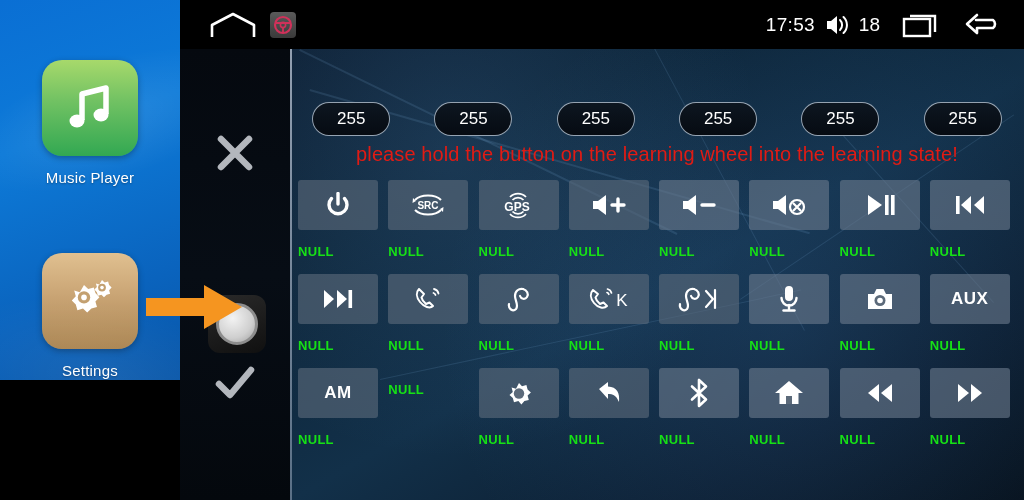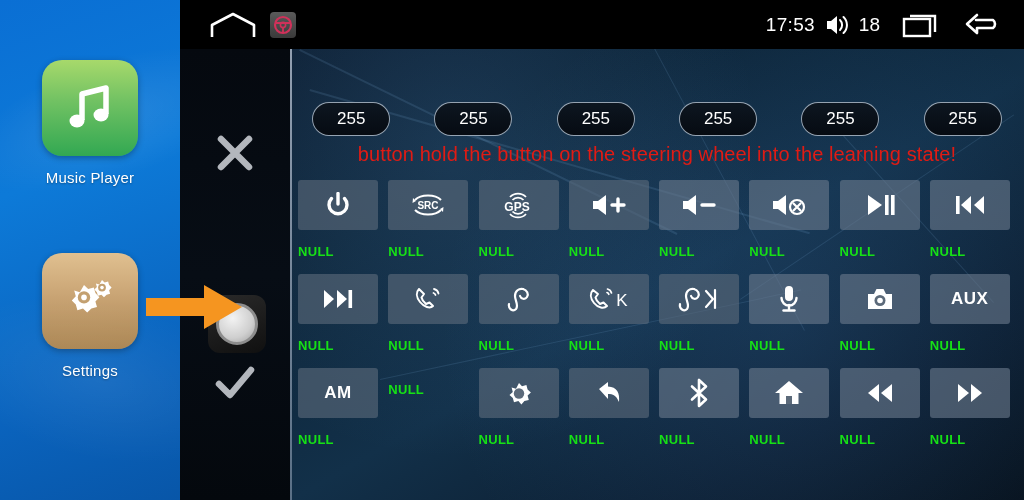--- a/index.html
+++ b/index.html
@@ -229,7 +229,7 @@
       </div>
   </div>
 
-  <div id="warning">button hold the button on the steering wheel into the learning state!</div>
+  <div id="warning">please hold the button on the learning wheel into the learning state!</div>
 
   <div id="grid">
 

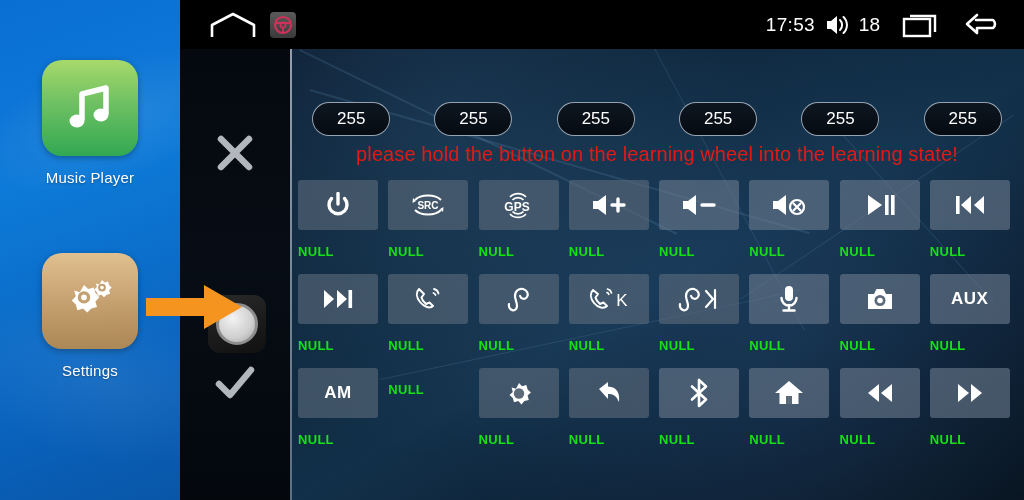--- a/index.html
+++ b/index.html
@@ -12,7 +12,7 @@
 
   
   #launcher {
-    position:absolute; left:0; top:0; width:180px; height:500px;
+    position:absolute; left:0; top:0; width:180px; height:380px;
     background:linear-gradient(160deg,#0a6fd4 0%,#0d7ad8 35%,#0a63bd 75%,#0856a8 100%);
     overflow:hidden;
   }

